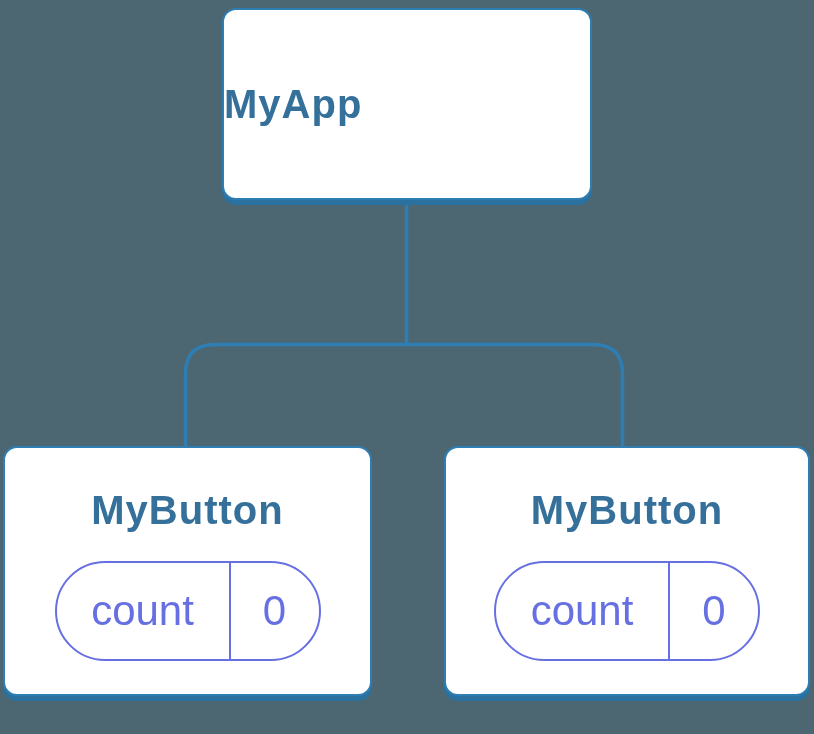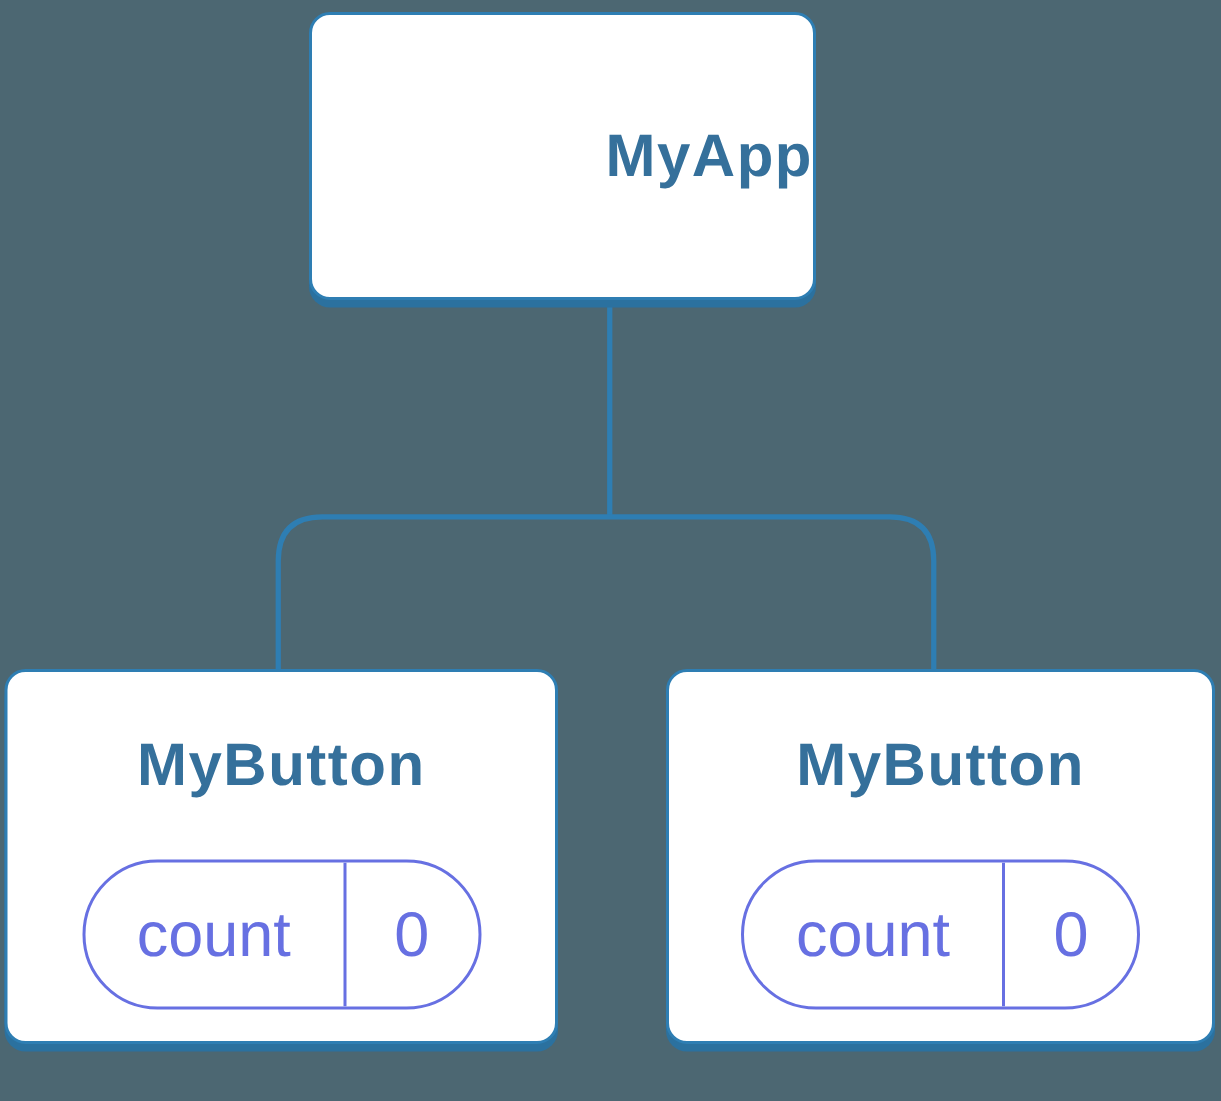--- a/index.html
+++ b/index.html
@@ -39,13 +39,13 @@
     box-sizing: border-box;
   }
   .node.root {
-    left: 206px;
+    left: 222px;
     top: 8px;
-    width: 338px;
+    width: 370px;
     height: 192px;
     display: flex;
     align-items: center;
-    justify-content: flex-end;
+    justify-content: flex-start;
   }
   .node-title {
     font-size: 40px;

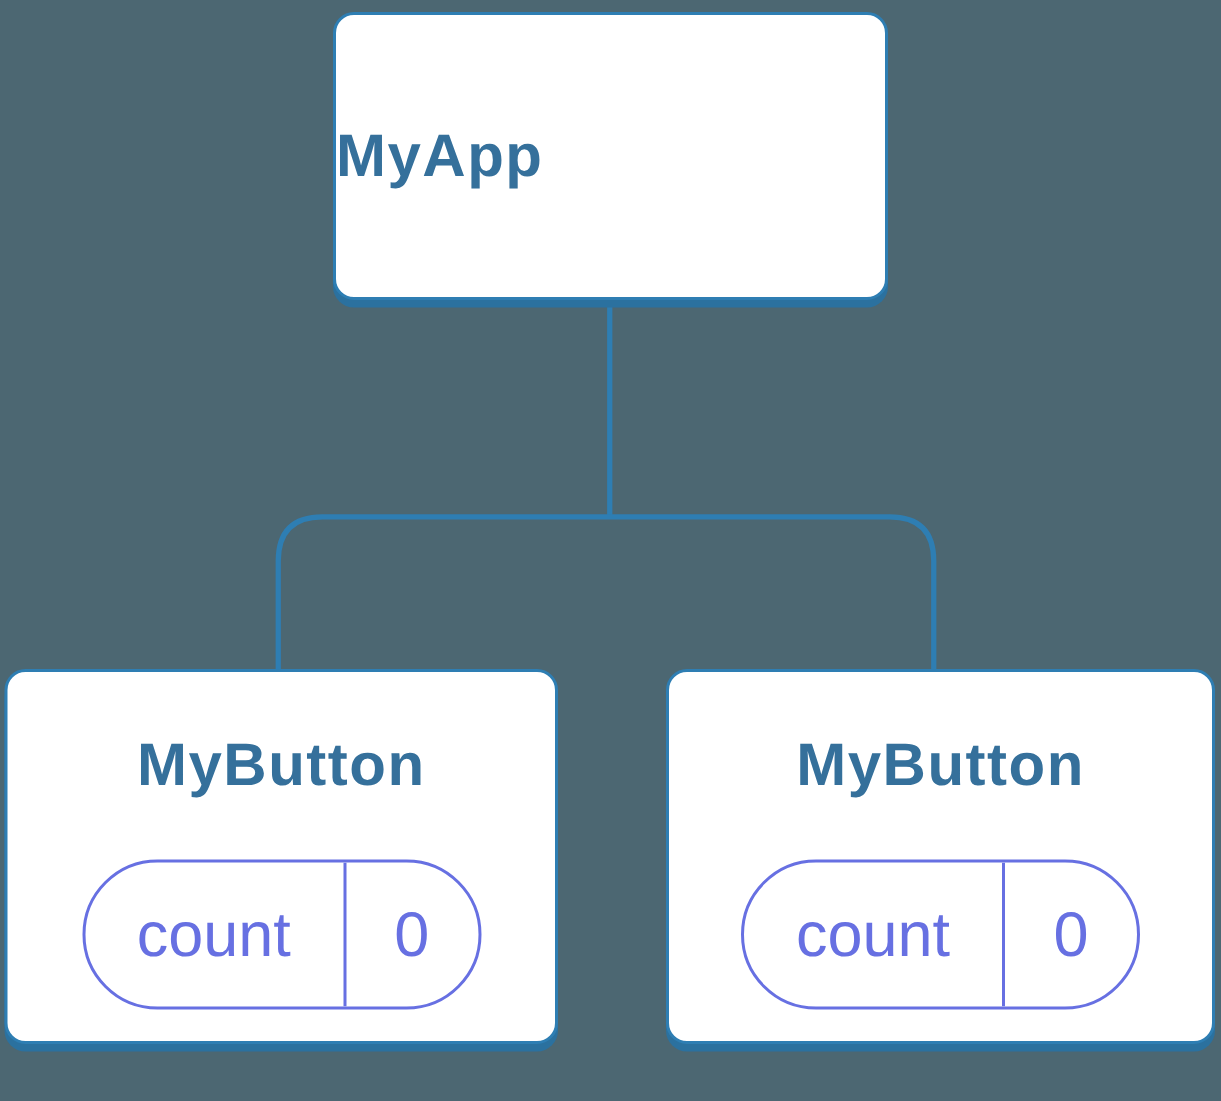--- a/index.html
+++ b/index.html
@@ -72,7 +72,7 @@
     margin-top: 40px;
   }
   .pill {
-    margin-top: 40px;
+    margin-top: 28px;
     width: 266px;
     height: 100px;
     border: 2px solid var(--pill, #6770E2);

